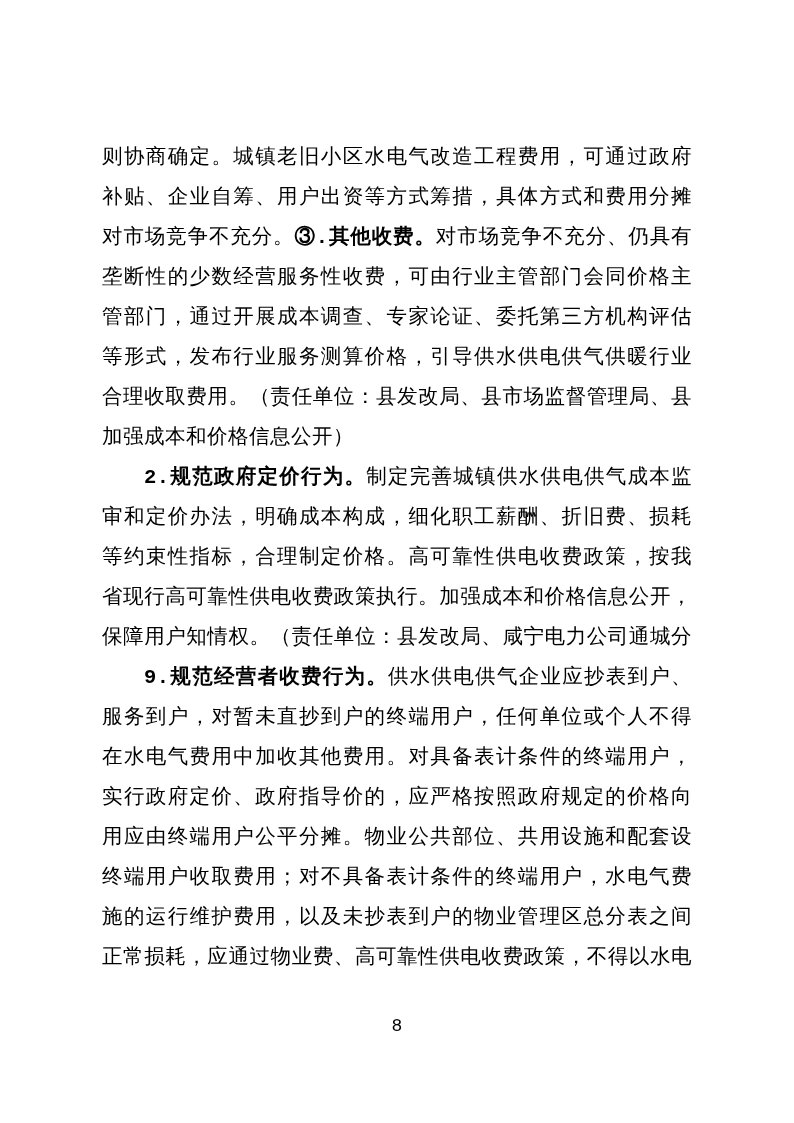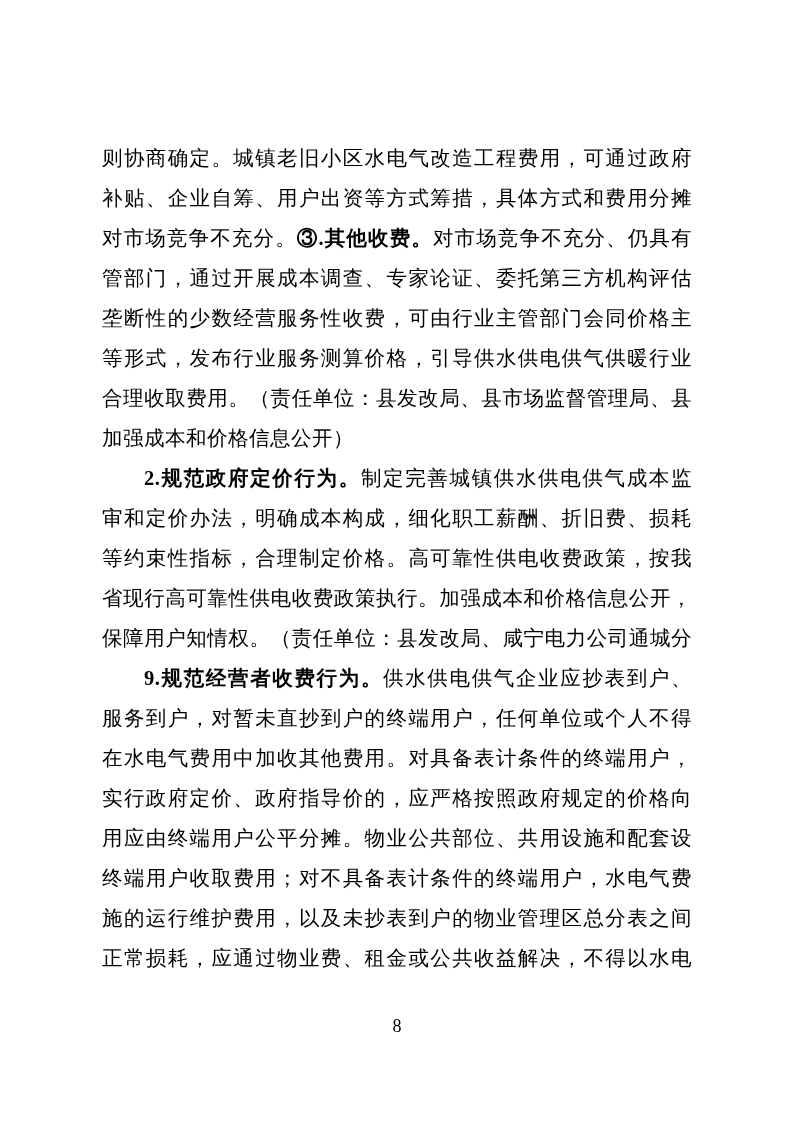--- a/index.html
+++ b/index.html
@@ -21,6 +21,7 @@
       width: 794px;
       height: 1123px;
       background: #ffffff;
+      font-family: Liberation Mono, monospace;
     }
     .doc-body {
       position: absolute;

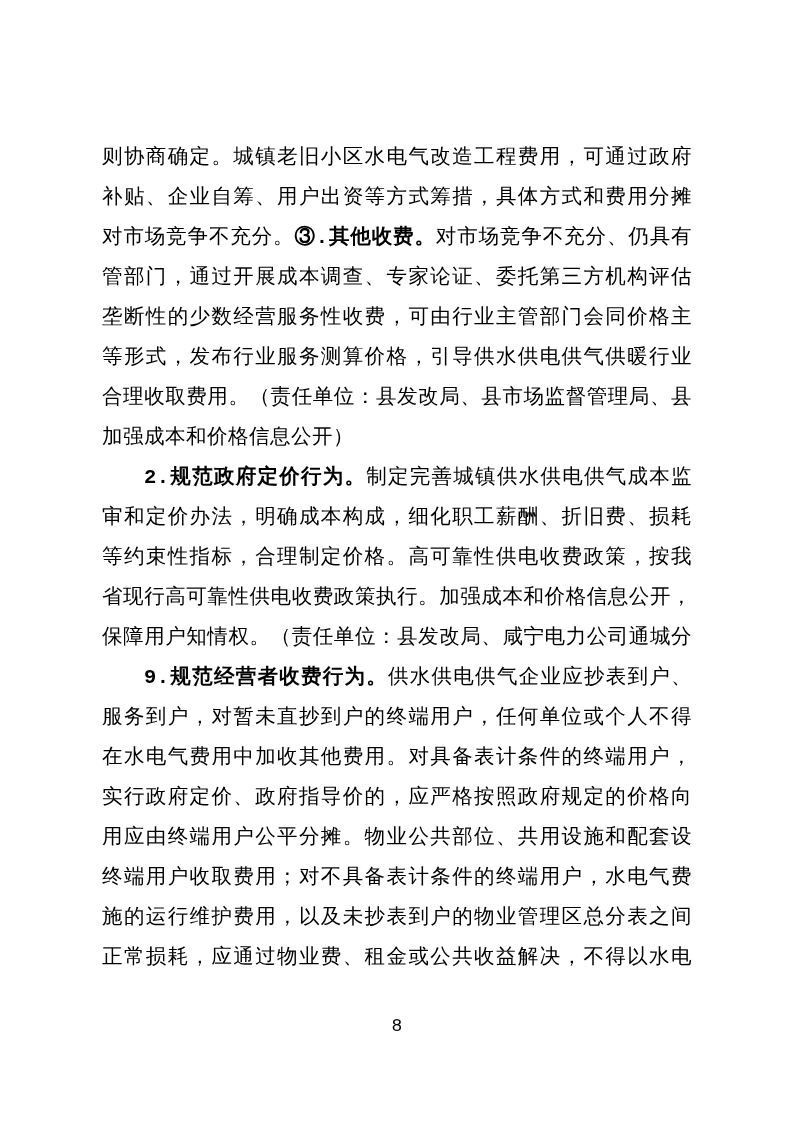--- a/index.html
+++ b/index.html
@@ -70,8 +70,8 @@
         <div class="line"><span class="text-run">则协商确定。城镇老旧小区水电气改造工程费用，可通过政府</span></div>
         <div class="line"><span class="text-run">补贴、企业自筹、用户出资等方式筹措，具体方式和费用分摊</span></div>
         <div class="line"><span class="text-run">对市场竞争不充分。</span><span class="bold-run">③.其他收费。</span><span class="text-run">对市场竞争不充分、仍具有</span></div>
+        <div class="line"><span class="text-run">垄断性的少数经营服务性收费，可由行业主管部门会同价格主</span></div>
         <div class="line"><span class="text-run">管部门，通过开展成本调查、专家论证、委托第三方机构评估</span></div>
-        <div class="line"><span class="text-run">垄断性的少数经营服务性收费，可由行业主管部门会同价格主</span></div>
         <div class="line"><span class="text-run">等形式，发布行业服务测算价格，引导供水供电供气供暖行业</span></div>
         <div class="line"><span class="text-run">合理收取费用。（责任单位：县发改局、县市场监督管理局、县</span></div>
         <div class="line last"><span class="text-run">加强成本和价格信息公开）</span></div>

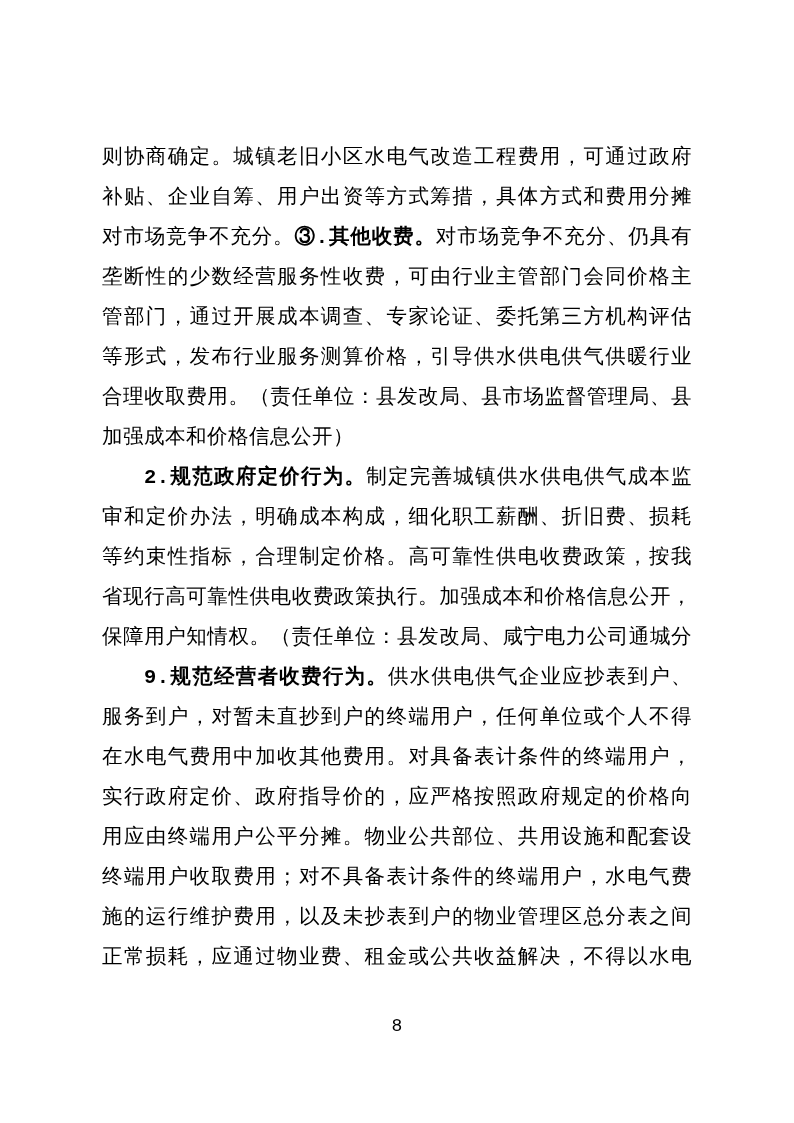--- a/index.html
+++ b/index.html
@@ -91,7 +91,7 @@
         <div class="line"><span class="text-run">用应由终端用户公平分摊。物业公共部位、共用设施和配套设</span></div>
         <div class="line"><span class="text-run">终端用户收取费用；对不具备表计条件的终端用户，水电气费</span></div>
         <div class="line"><span class="text-run">施的运行维护费用，以及未抄表到户的物业管理区总分表之间</span></div>
-        <div class="line"><span class="text-run">正常损耗，应通过物业费、租金或公共收益解决，不得以水电</span></div>
+        <div class="line"><span class="text-run">正常损耗，应通过物业费、高可靠性供电收费政策，不得以水电</span></div>
       </div>
     </div>
   <div class="footer">

